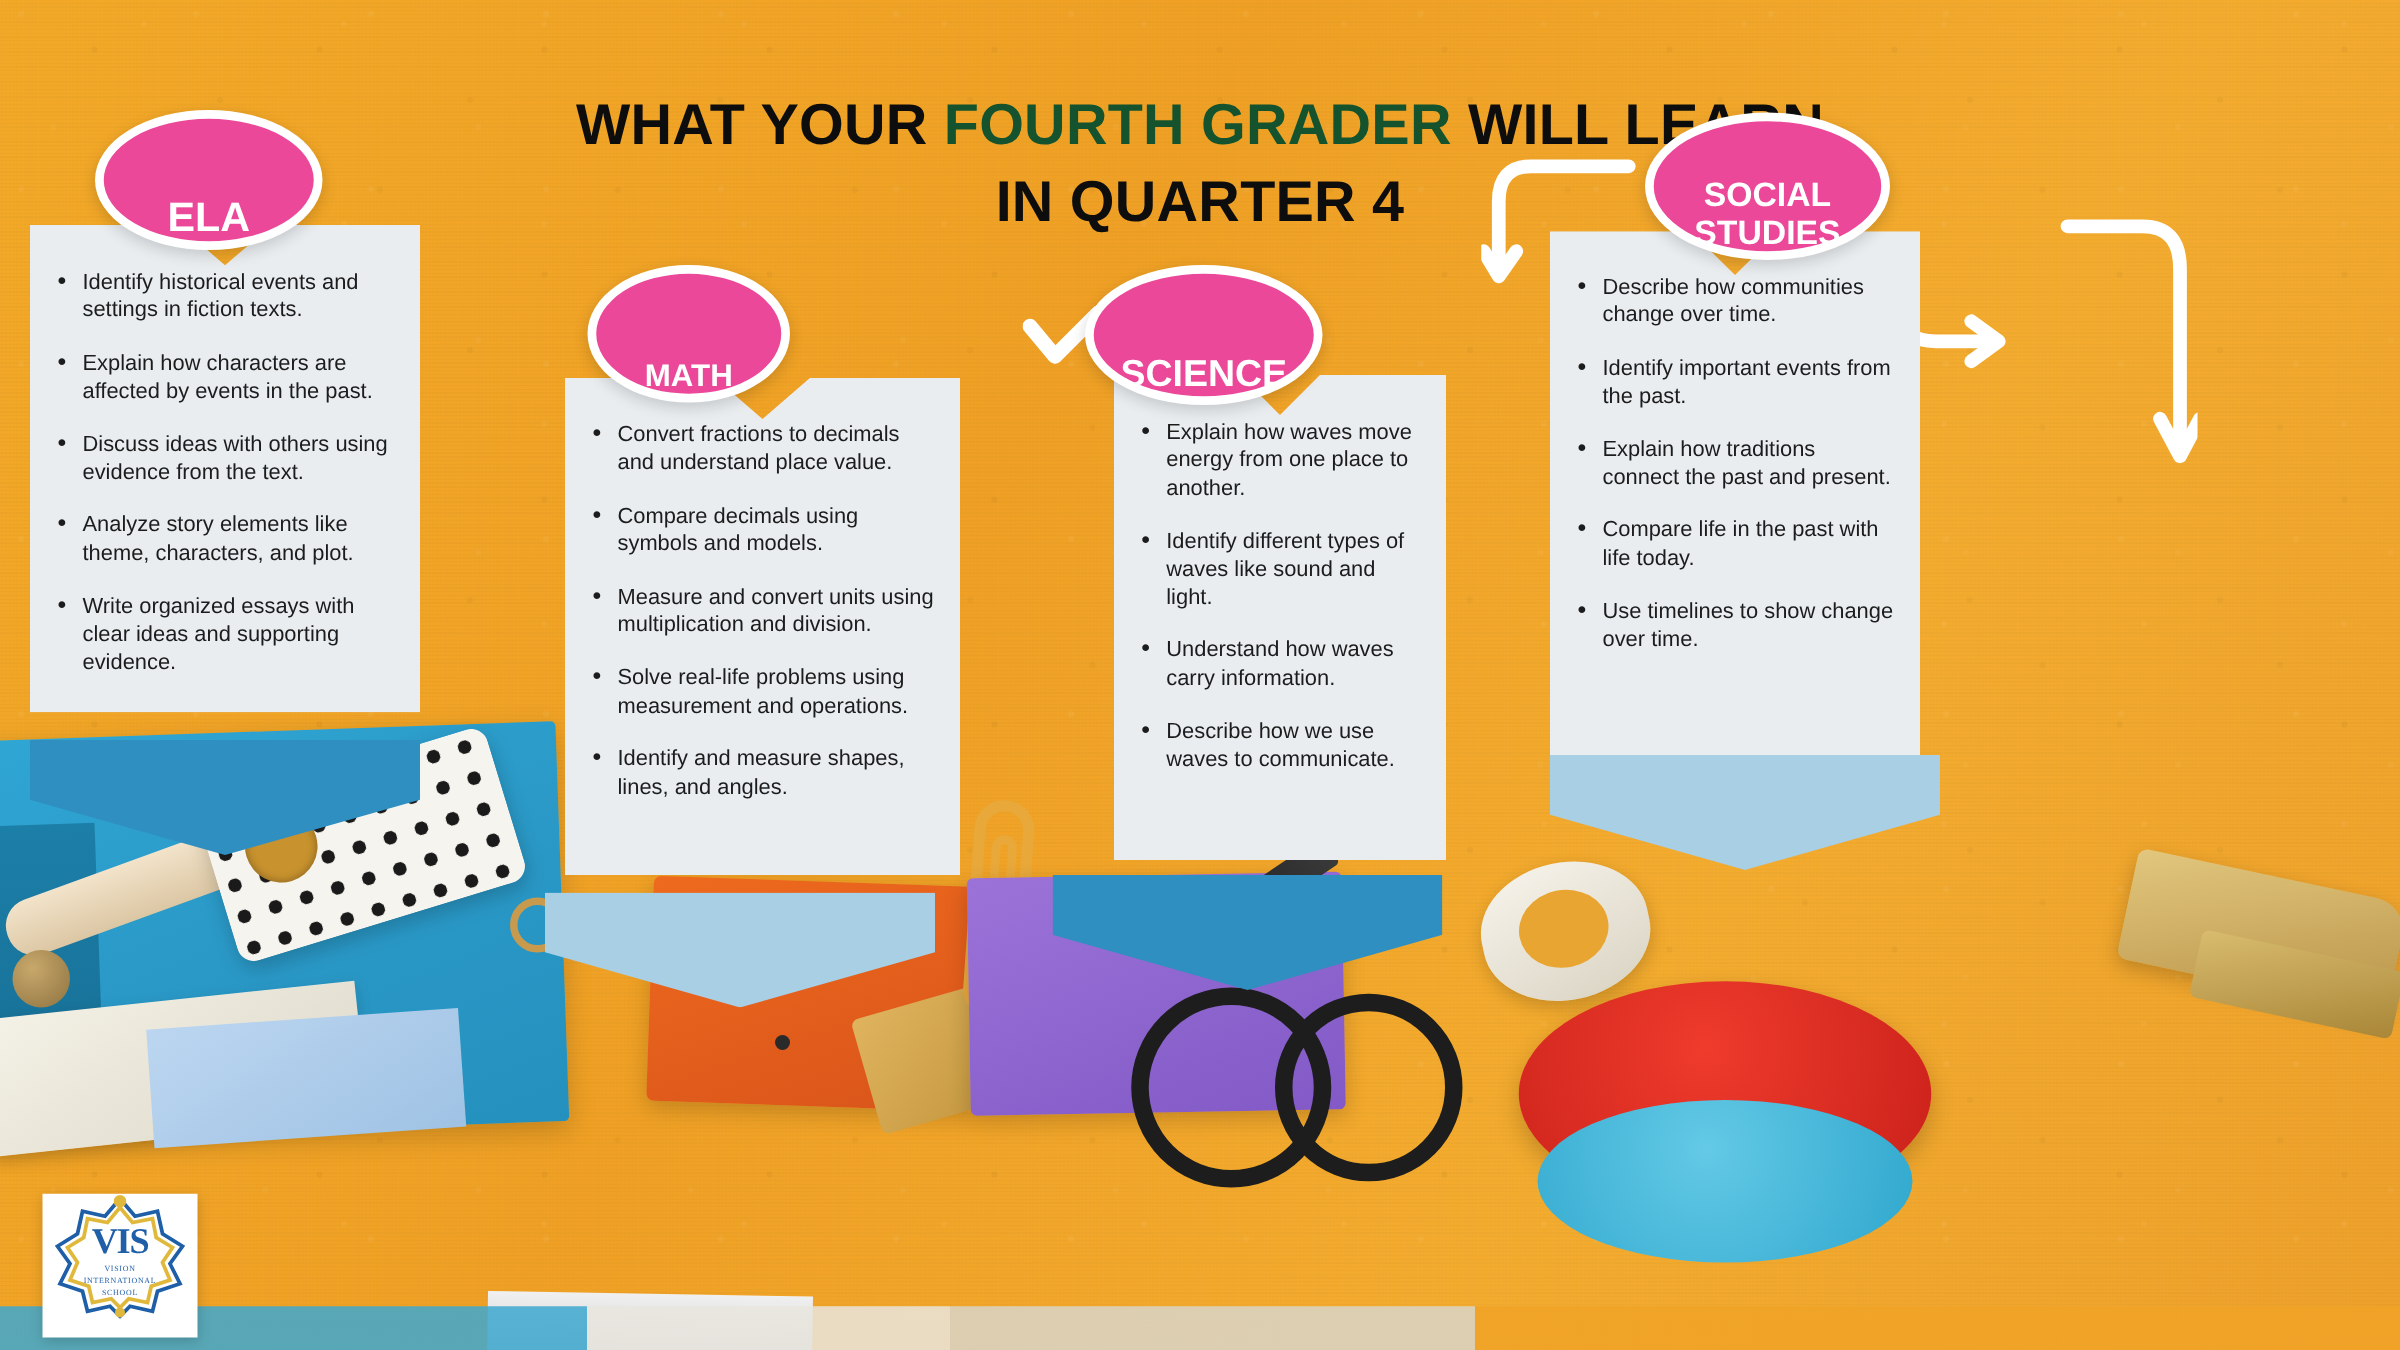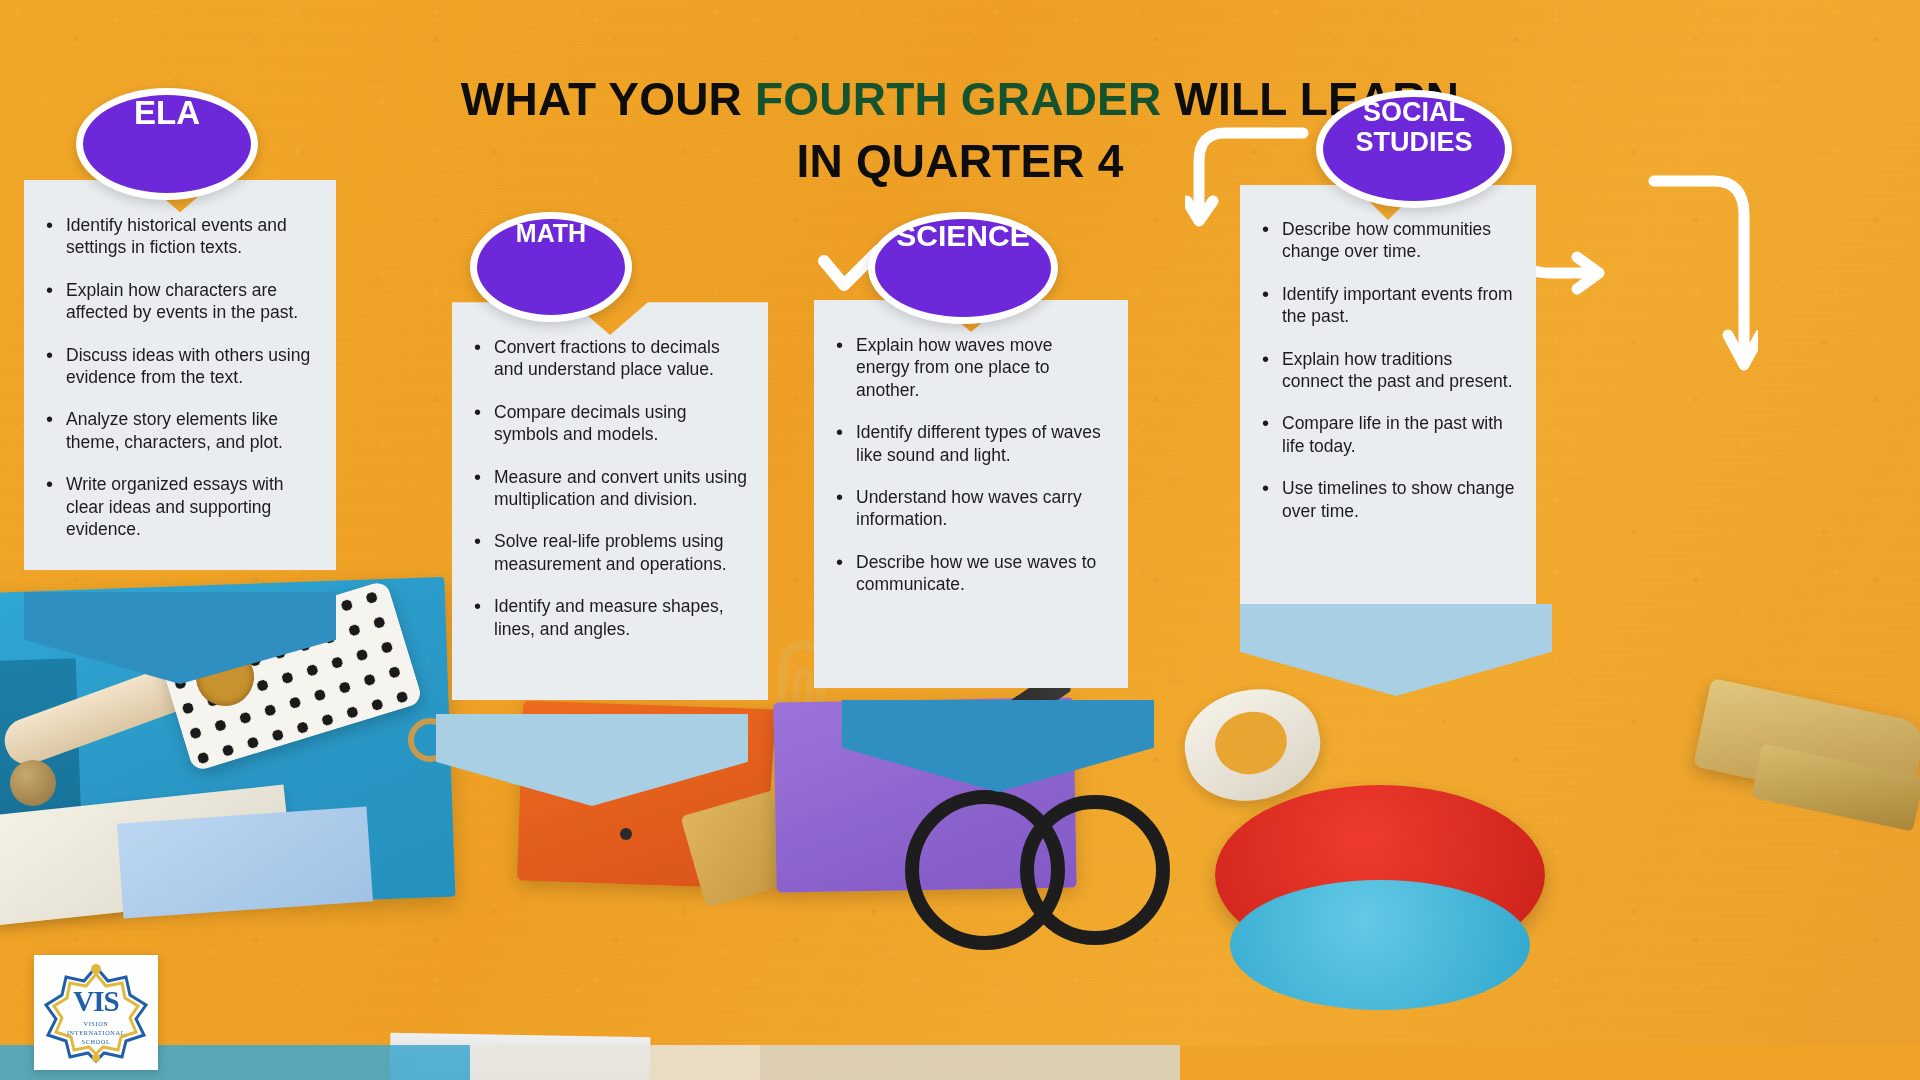--- a/index.html
+++ b/index.html
@@ -165,10 +165,10 @@
   
   .pill{
     position:absolute;
-    background:#6d28d9;
+    background:#ec4899;
     border:7px solid #ffffff;
     border-radius:50%;
-    display:flex; align-items:flex-start; justify-content:center;
+    display:flex; align-items:flex-end; justify-content:center;
     text-align:center;
     color:#ffffff; font-weight:bold;
     box-shadow:0 4px 12px rgba(0,0,0,.16);

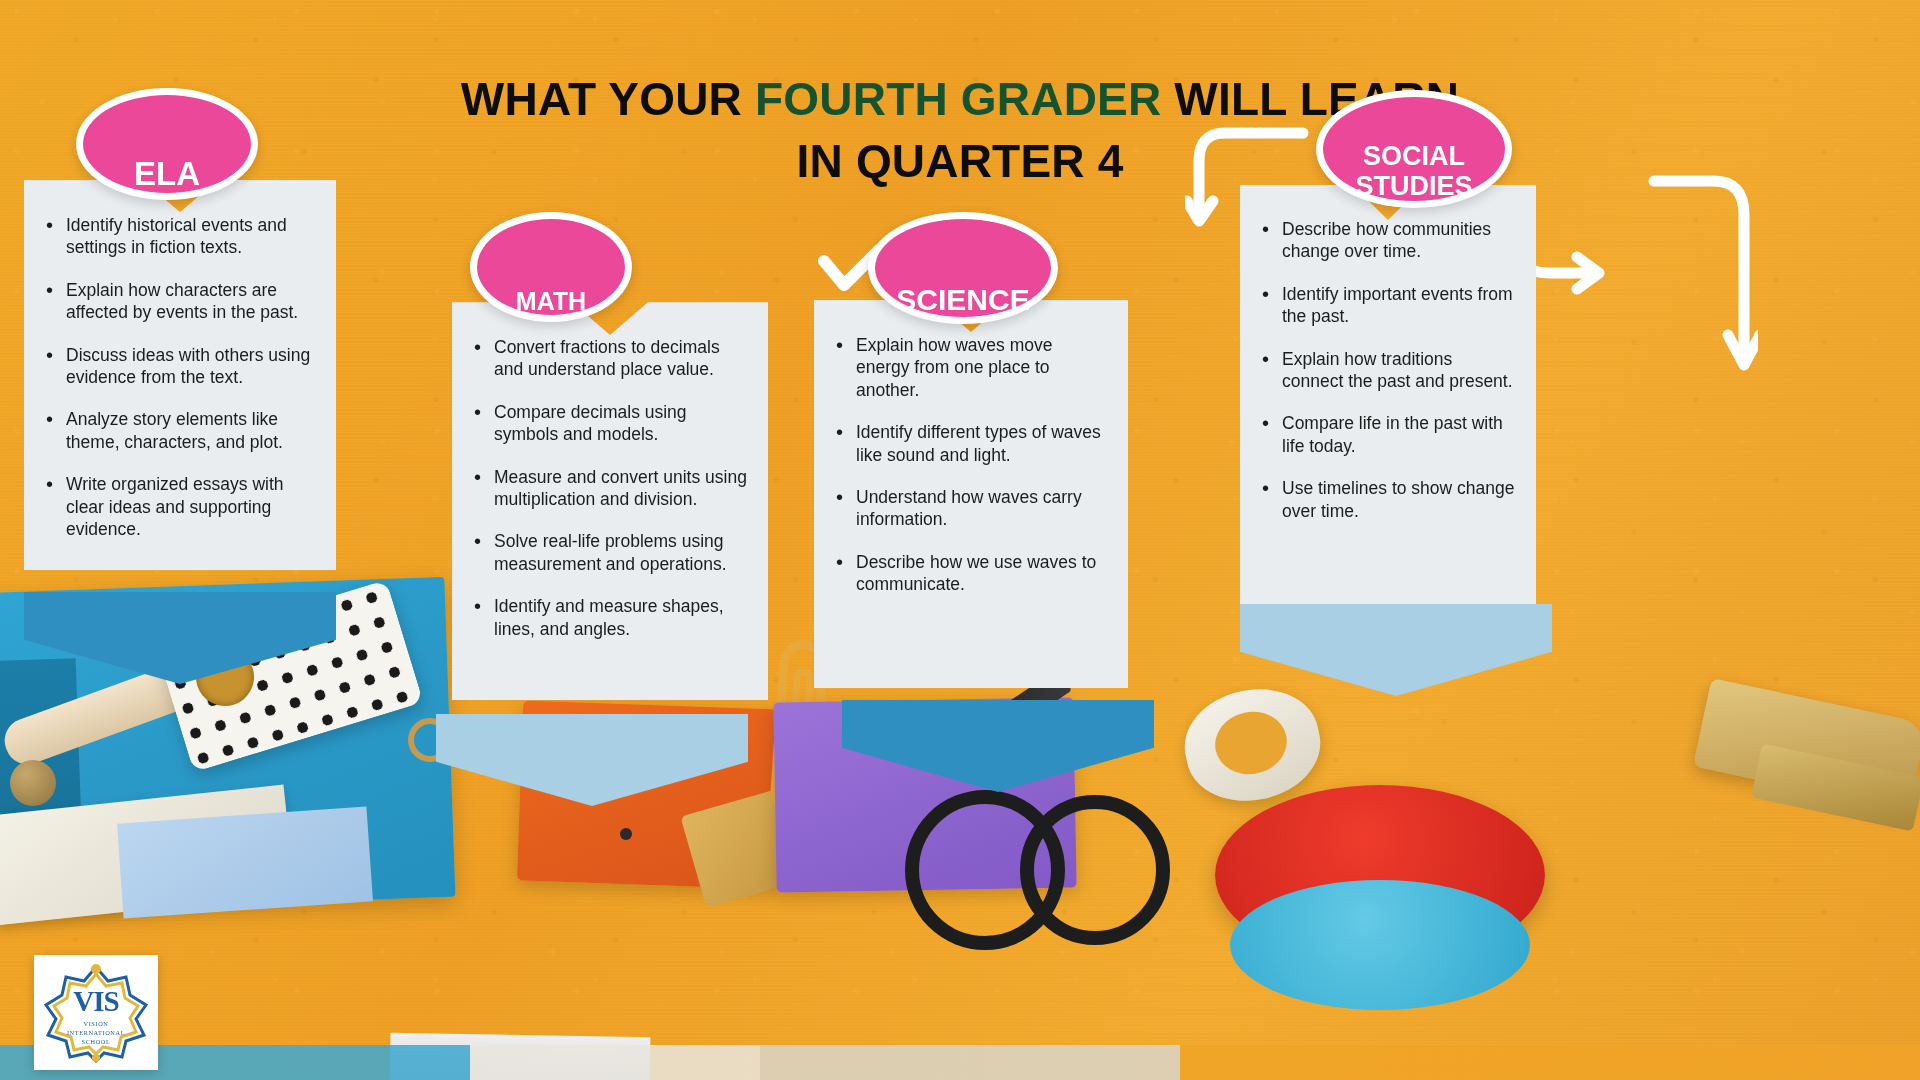--- a/index.html
+++ b/index.html
@@ -282,7 +282,7 @@
   <span>MATH</span>
 </div>
 
-<div class="card shape" style="left:814px; top:288px; width:314px; height:400px;">
+<div class="card shape" style="left:891px; top:288px; width:266px; height:400px;">
   <div class="card-body">
     <ul>
       <li>Explain how waves move energy from one place to another.</li>

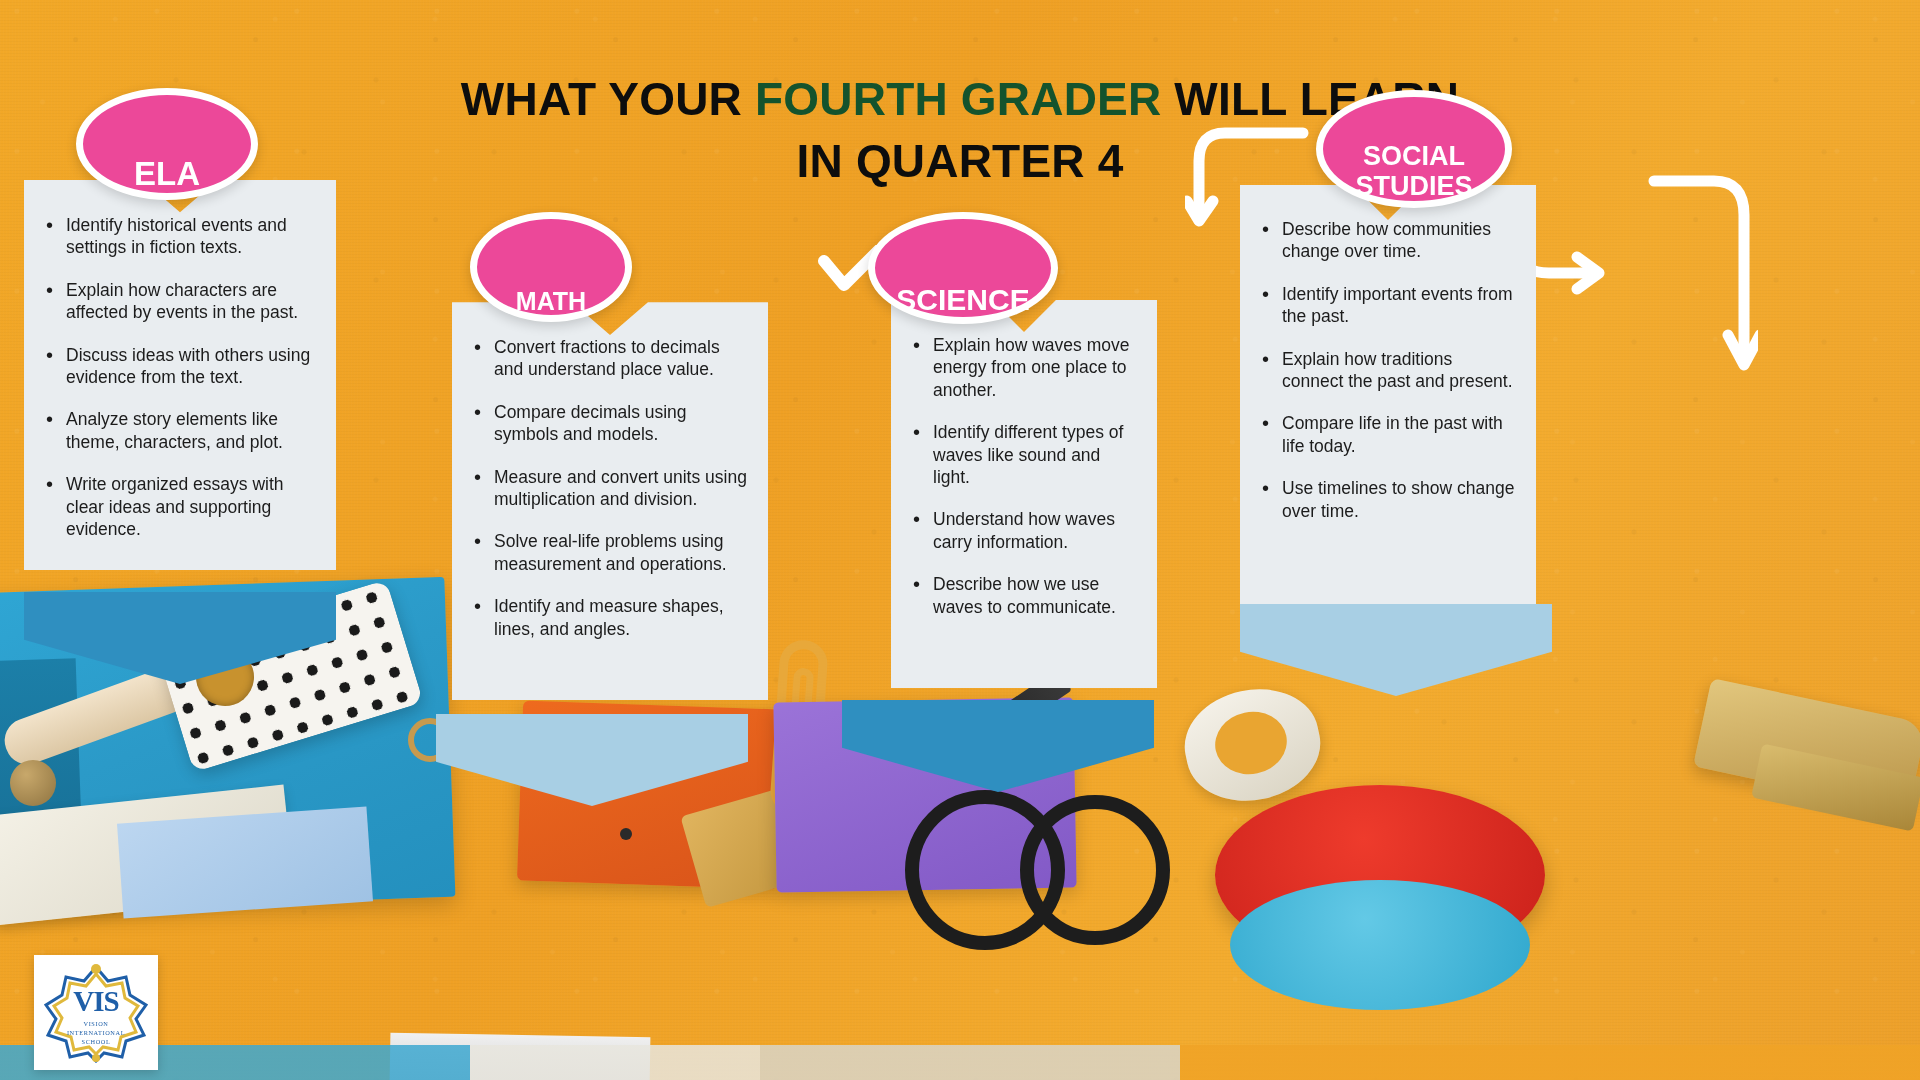--- a/index.html
+++ b/index.html
@@ -182,7 +182,7 @@
   .logo-box{
     position:absolute; left:34px; top:955px;
     width:124px; height:115px; background:#ffffff;
-    display:flex; align-items:center; justify-content:center;
+    display:flex; align-items:flex-start; justify-content:center;
     box-shadow:0 3px 10px rgba(0,0,0,.18);
   }
   .logo-inner{ position:relative; width:108px; height:100px;

